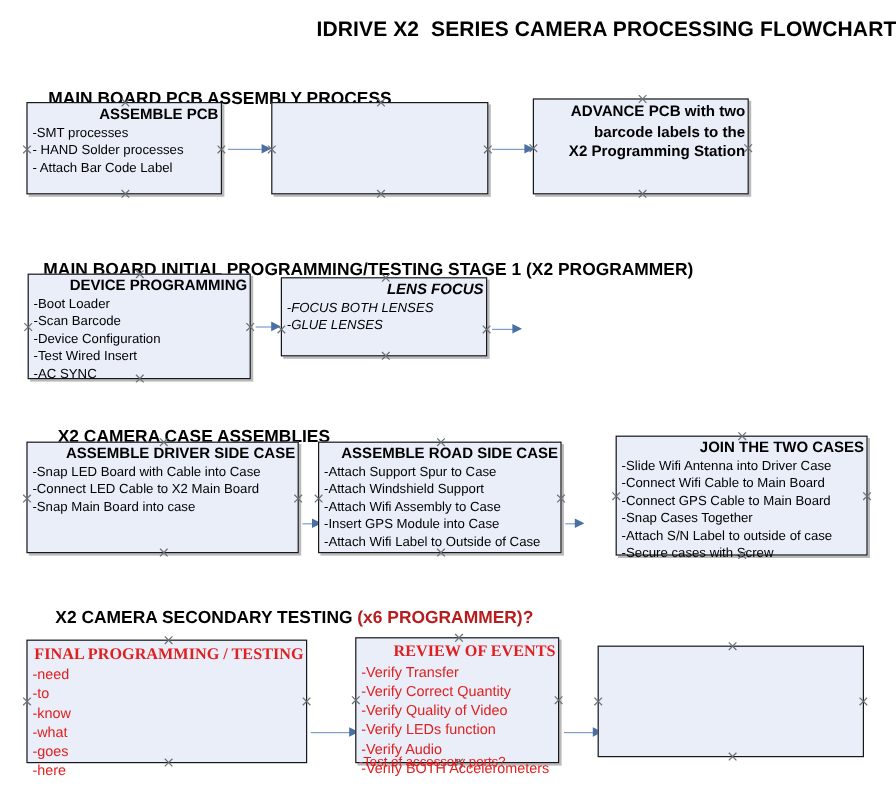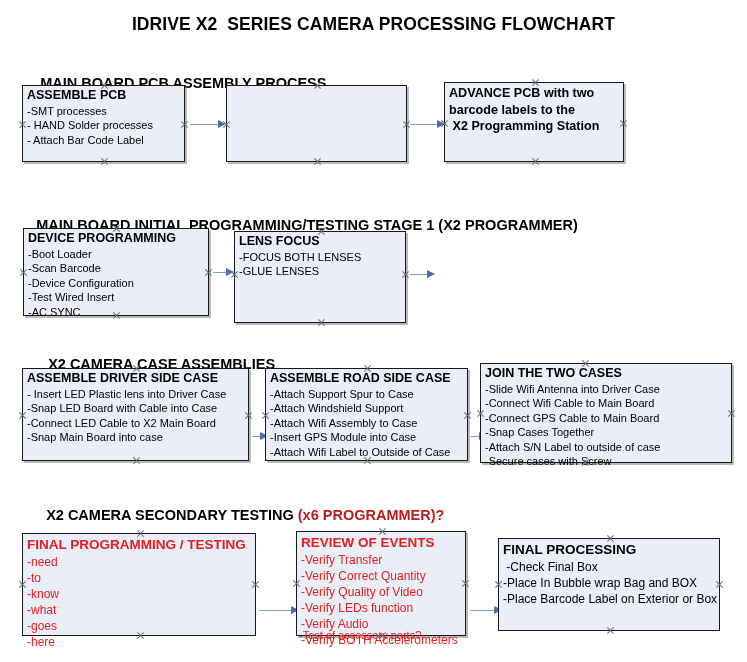--- a/index.html
+++ b/index.html
@@ -27,7 +27,7 @@
     left: 0;
     top: 14px;
     width: 747px;
-    text-align: center;
+    text-align: right;
     font-size: 17.5px;
     font-weight: bold;
     letter-spacing: 0.1px;

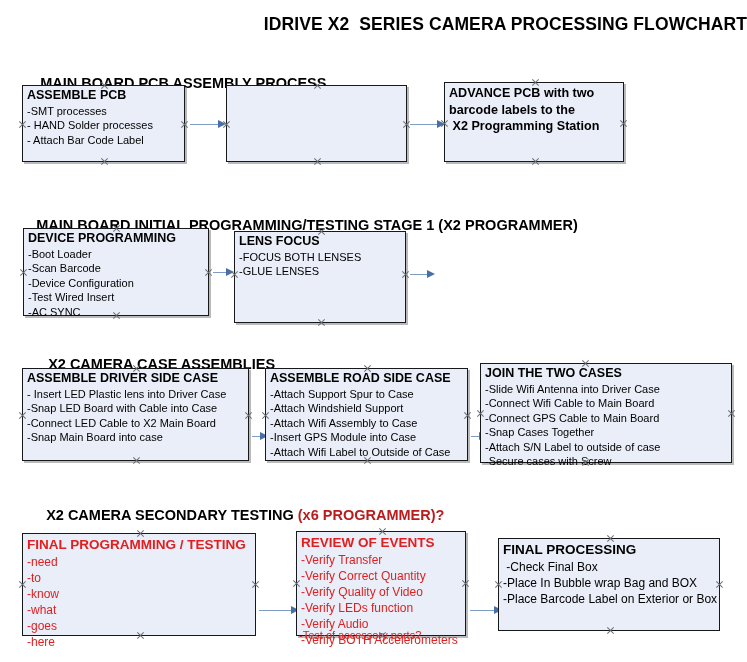--- a/index.html
+++ b/index.html
@@ -67,6 +67,7 @@
     line-height: 15px;
     white-space: pre;
     margin-bottom: 1px;
+    text-align: right;
   }
   .node-line {
     font-size: 11px;

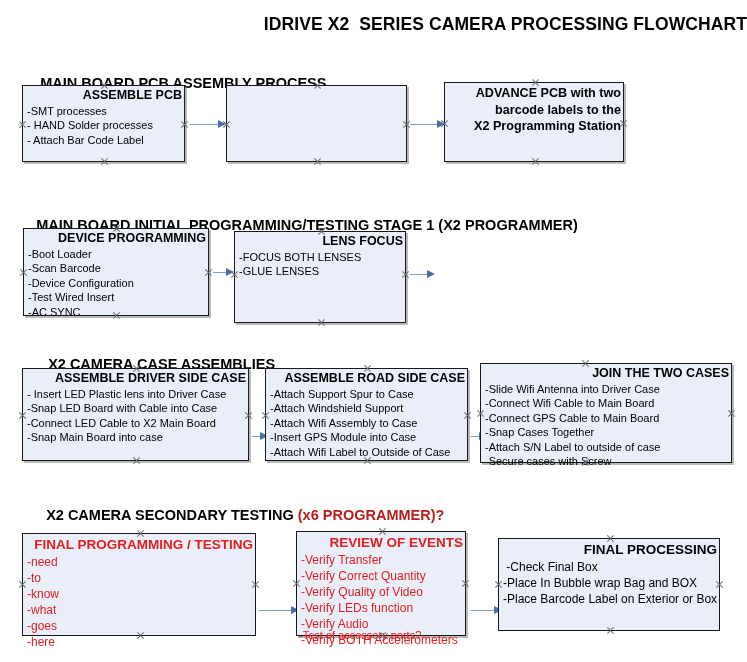--- a/index.html
+++ b/index.html
@@ -206,7 +206,7 @@
   <div class="arrow-line" style="left:213px; top:272px; width:16px;"></div>
   <div class="arrow-head" style="left:226px; top:268px;"></div>
 
-  <div class="node" style="left:234px; top:231px; width:172px; height:92px;">
+  <div class="node" style="left:234px; top:231px; width:172px; height:66px;font-style:italic;">
     <div class="node-inner">
       <div class="node-title">LENS FOCUS</div>
       <div class="node-line">-FOCUS BOTH LENSES</div>

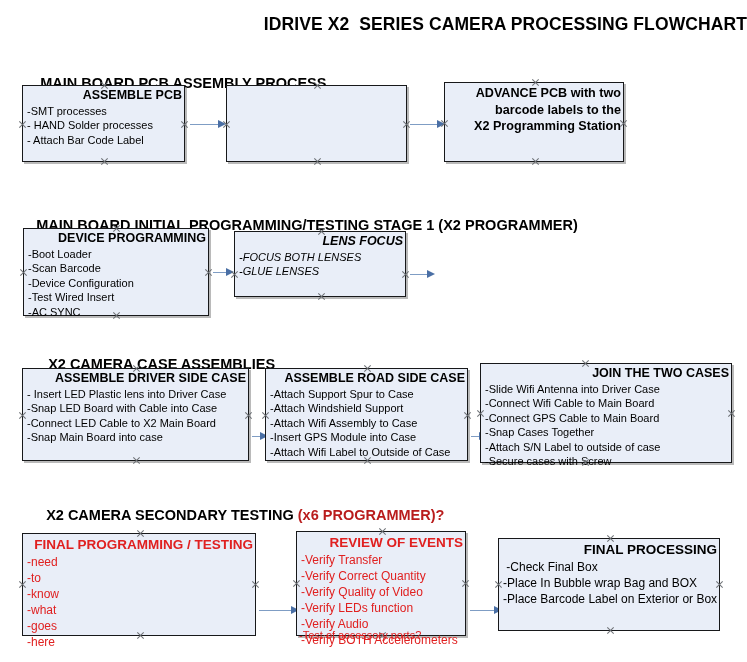--- a/index.html
+++ b/index.html
@@ -261,7 +261,7 @@
   <div class="arrow-line" style="left:471px; top:436px; width:14px;"></div>
   <div class="arrow-head" style="left:479px; top:432px;"></div>
 
-  <div class="node" style="left:480px; top:363px; width:252px; height:100px;">
+  <div class="node" style="left:513px; top:363px; width:210px; height:100px;">
     <div class="node-inner">
       <div class="node-title">JOIN THE TWO CASES</div>
       <div class="node-line">-Slide Wifi Antenna into Driver Case</div>

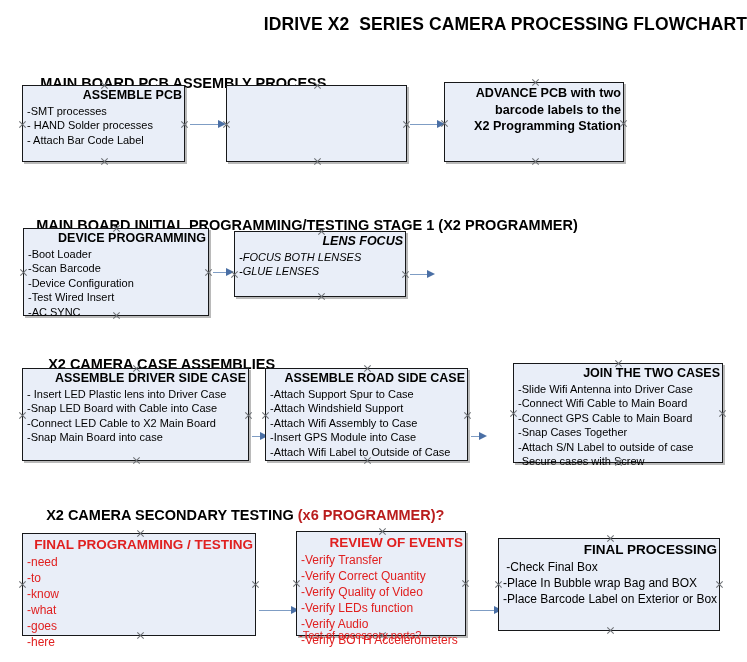--- a/index.html
+++ b/index.html
@@ -229,7 +229,6 @@
   <div class="node" style="left:22px; top:368px; width:227px; height:93px;">
     <div class="node-inner">
       <div class="node-title">ASSEMBLE DRIVER SIDE CASE</div>
-      <div class="node-line">- Insert LED Plastic lens into Driver Case</div>
       <div class="node-line">-Snap LED Board with Cable into Case</div>
       <div class="node-line">-Connect LED Cable to X2 Main Board</div>
       <div class="node-line">-Snap Main Board into case</div>

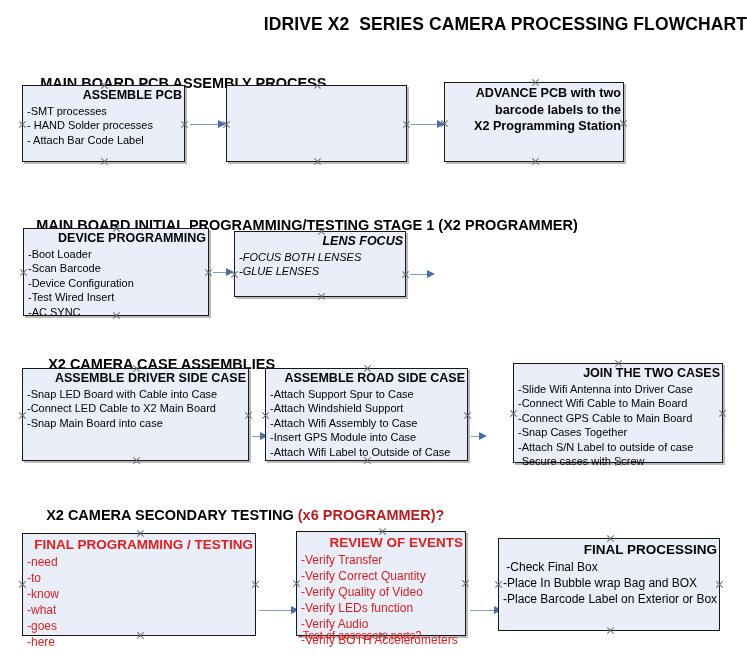--- a/index.html
+++ b/index.html
@@ -81,6 +81,7 @@
   .node.big-title .node-title {
     font-size: 13.5px;
     line-height: 17px;
+    font-family: Liberation Serif, serif;
   }
   .node.big-body .node-line {
     font-size: 12px;

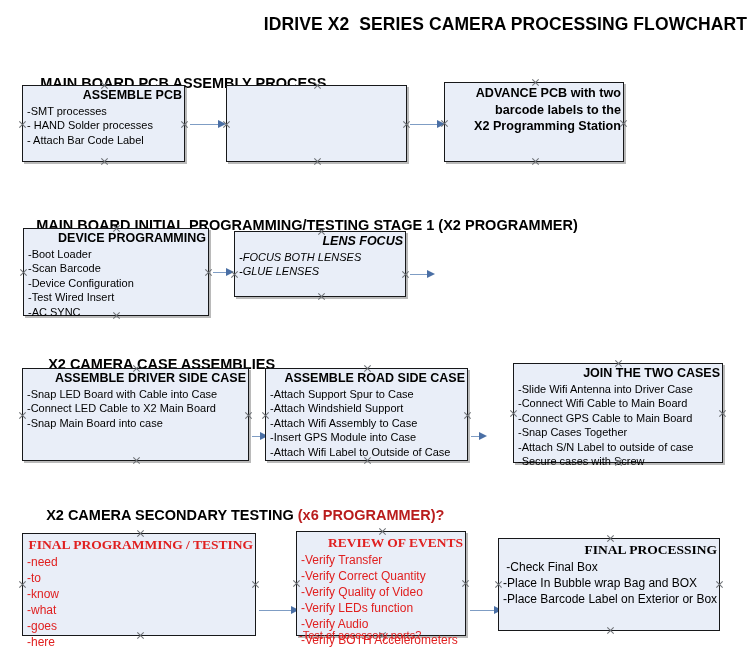--- a/index.html
+++ b/index.html
@@ -322,12 +322,6 @@
   <div class="arrow-head" style="left:494px; top:606px;"></div>
 
   <div class="node big-title big-body plain" style="left:498px; top:538px; width:222px; height:93px;">
-    <div class="node-inner">
-      <div class="node-title">FINAL PROCESSING</div>
-      <div class="node-line"> -Check Final Box</div>
-      <div class="node-line">-Place In Bubble wrap Bag and BOX</div>
-      <div class="node-line">-Place Barcode Label on Exterior or Box</div>
-    </div>
     <span class="xmark" style="left:107px; top:-5px;"></span>
     <span class="xmark" style="left:107px; bottom:-5px;"></span>
     <span class="xmark" style="left:-5px; top:41px;"></span>

